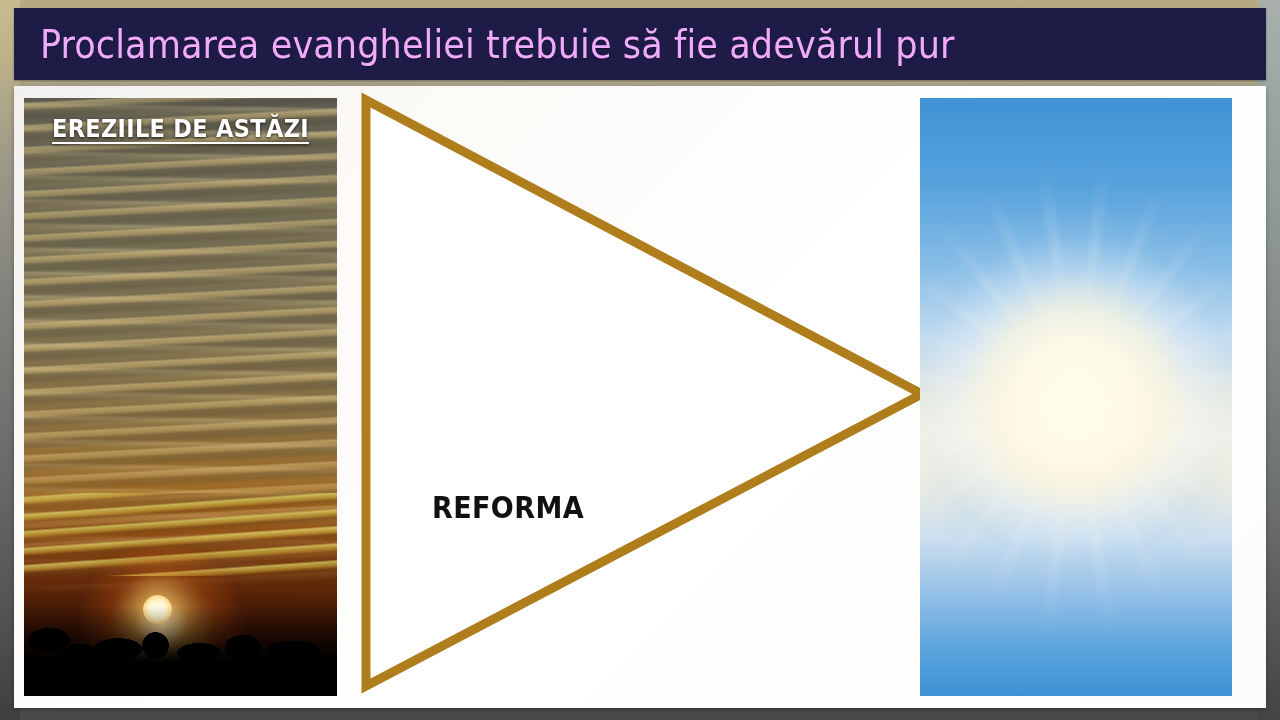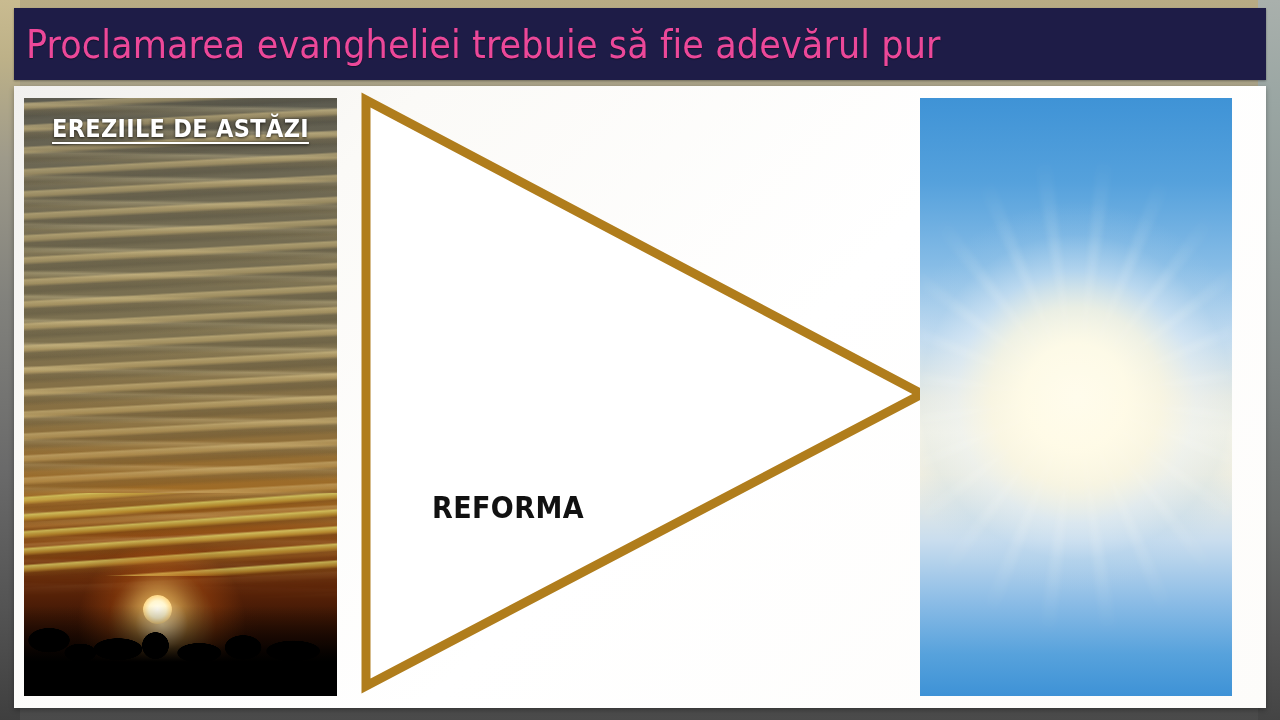--- a/index.html
+++ b/index.html
@@ -51,9 +51,9 @@
   }
   #title-text {
     position:absolute;
-    left:12px; top:50%;
+    left:26px; top:50%;
     transform:translateY(-50%);
-    color:#ec4899;
+    color:#f0abfc;
     font-family:"DejaVu Sans Condensed","Liberation Sans", sans-serif;
     font-size:39px;
     font-weight:300;

